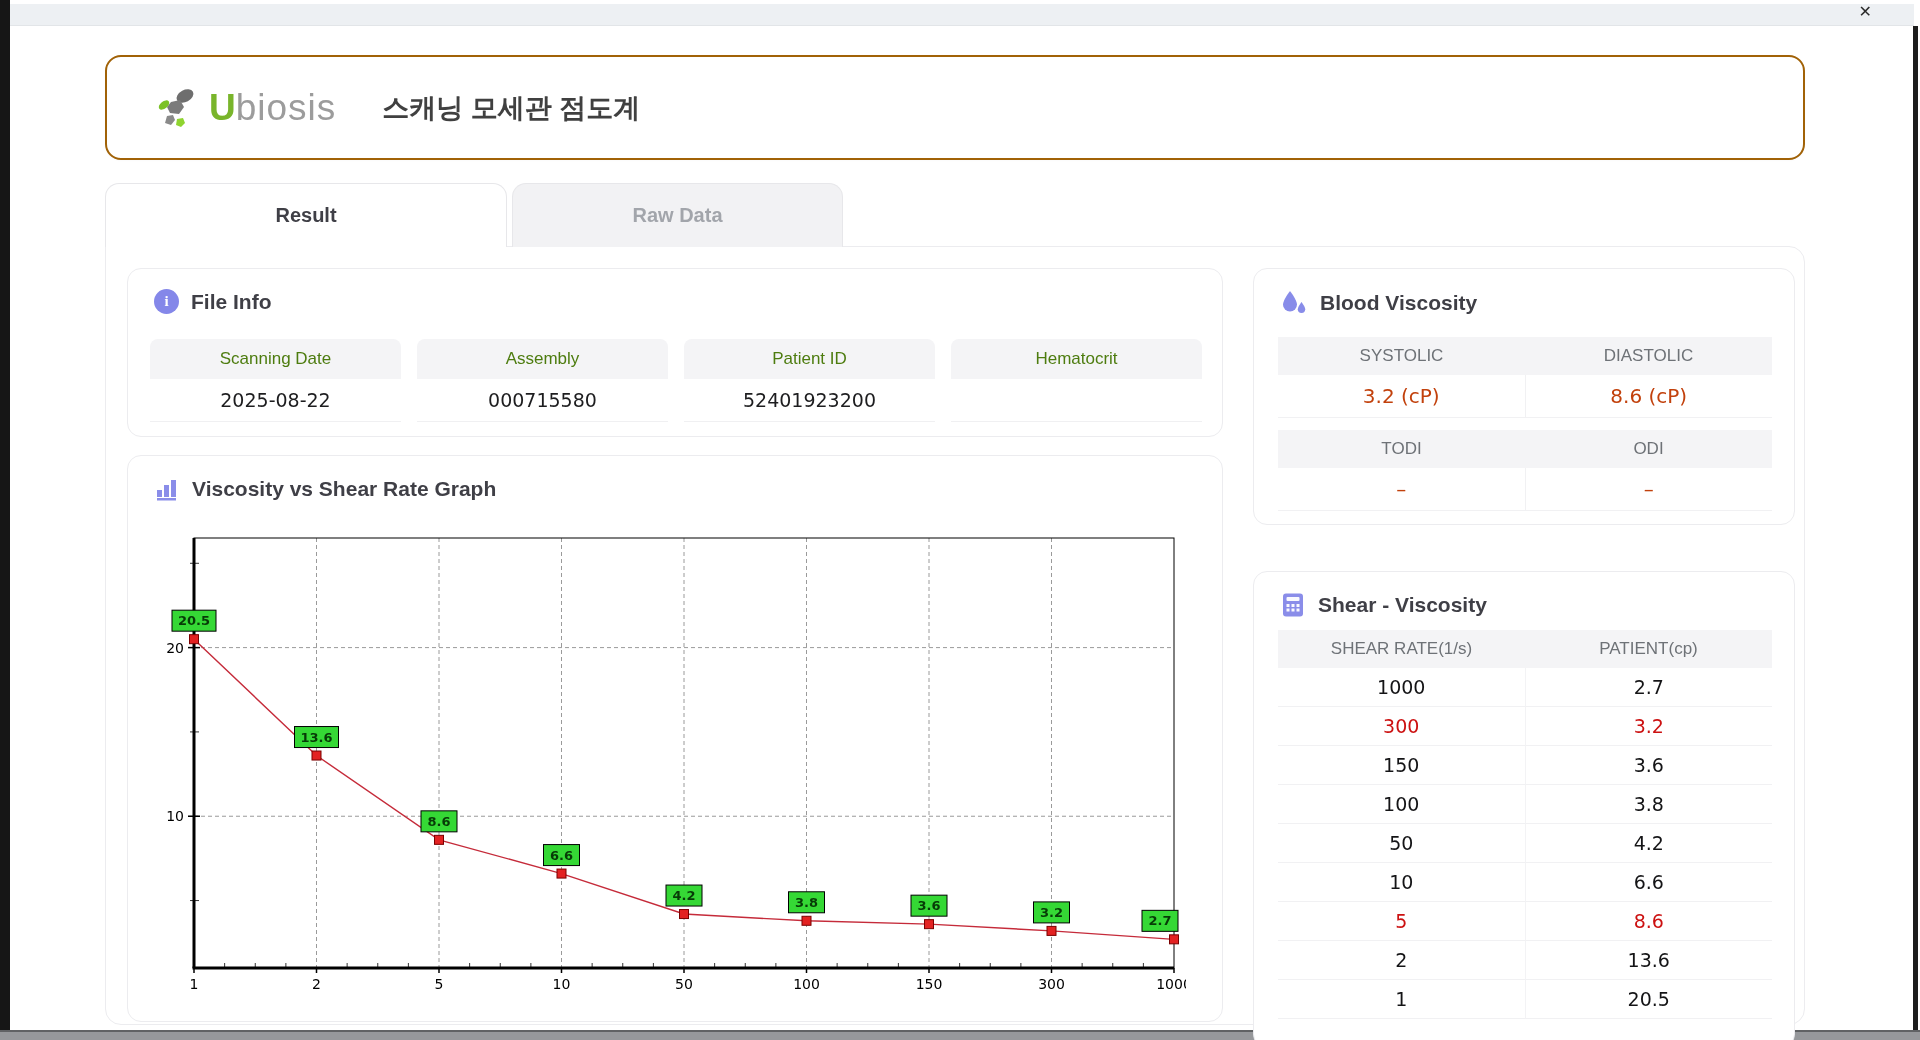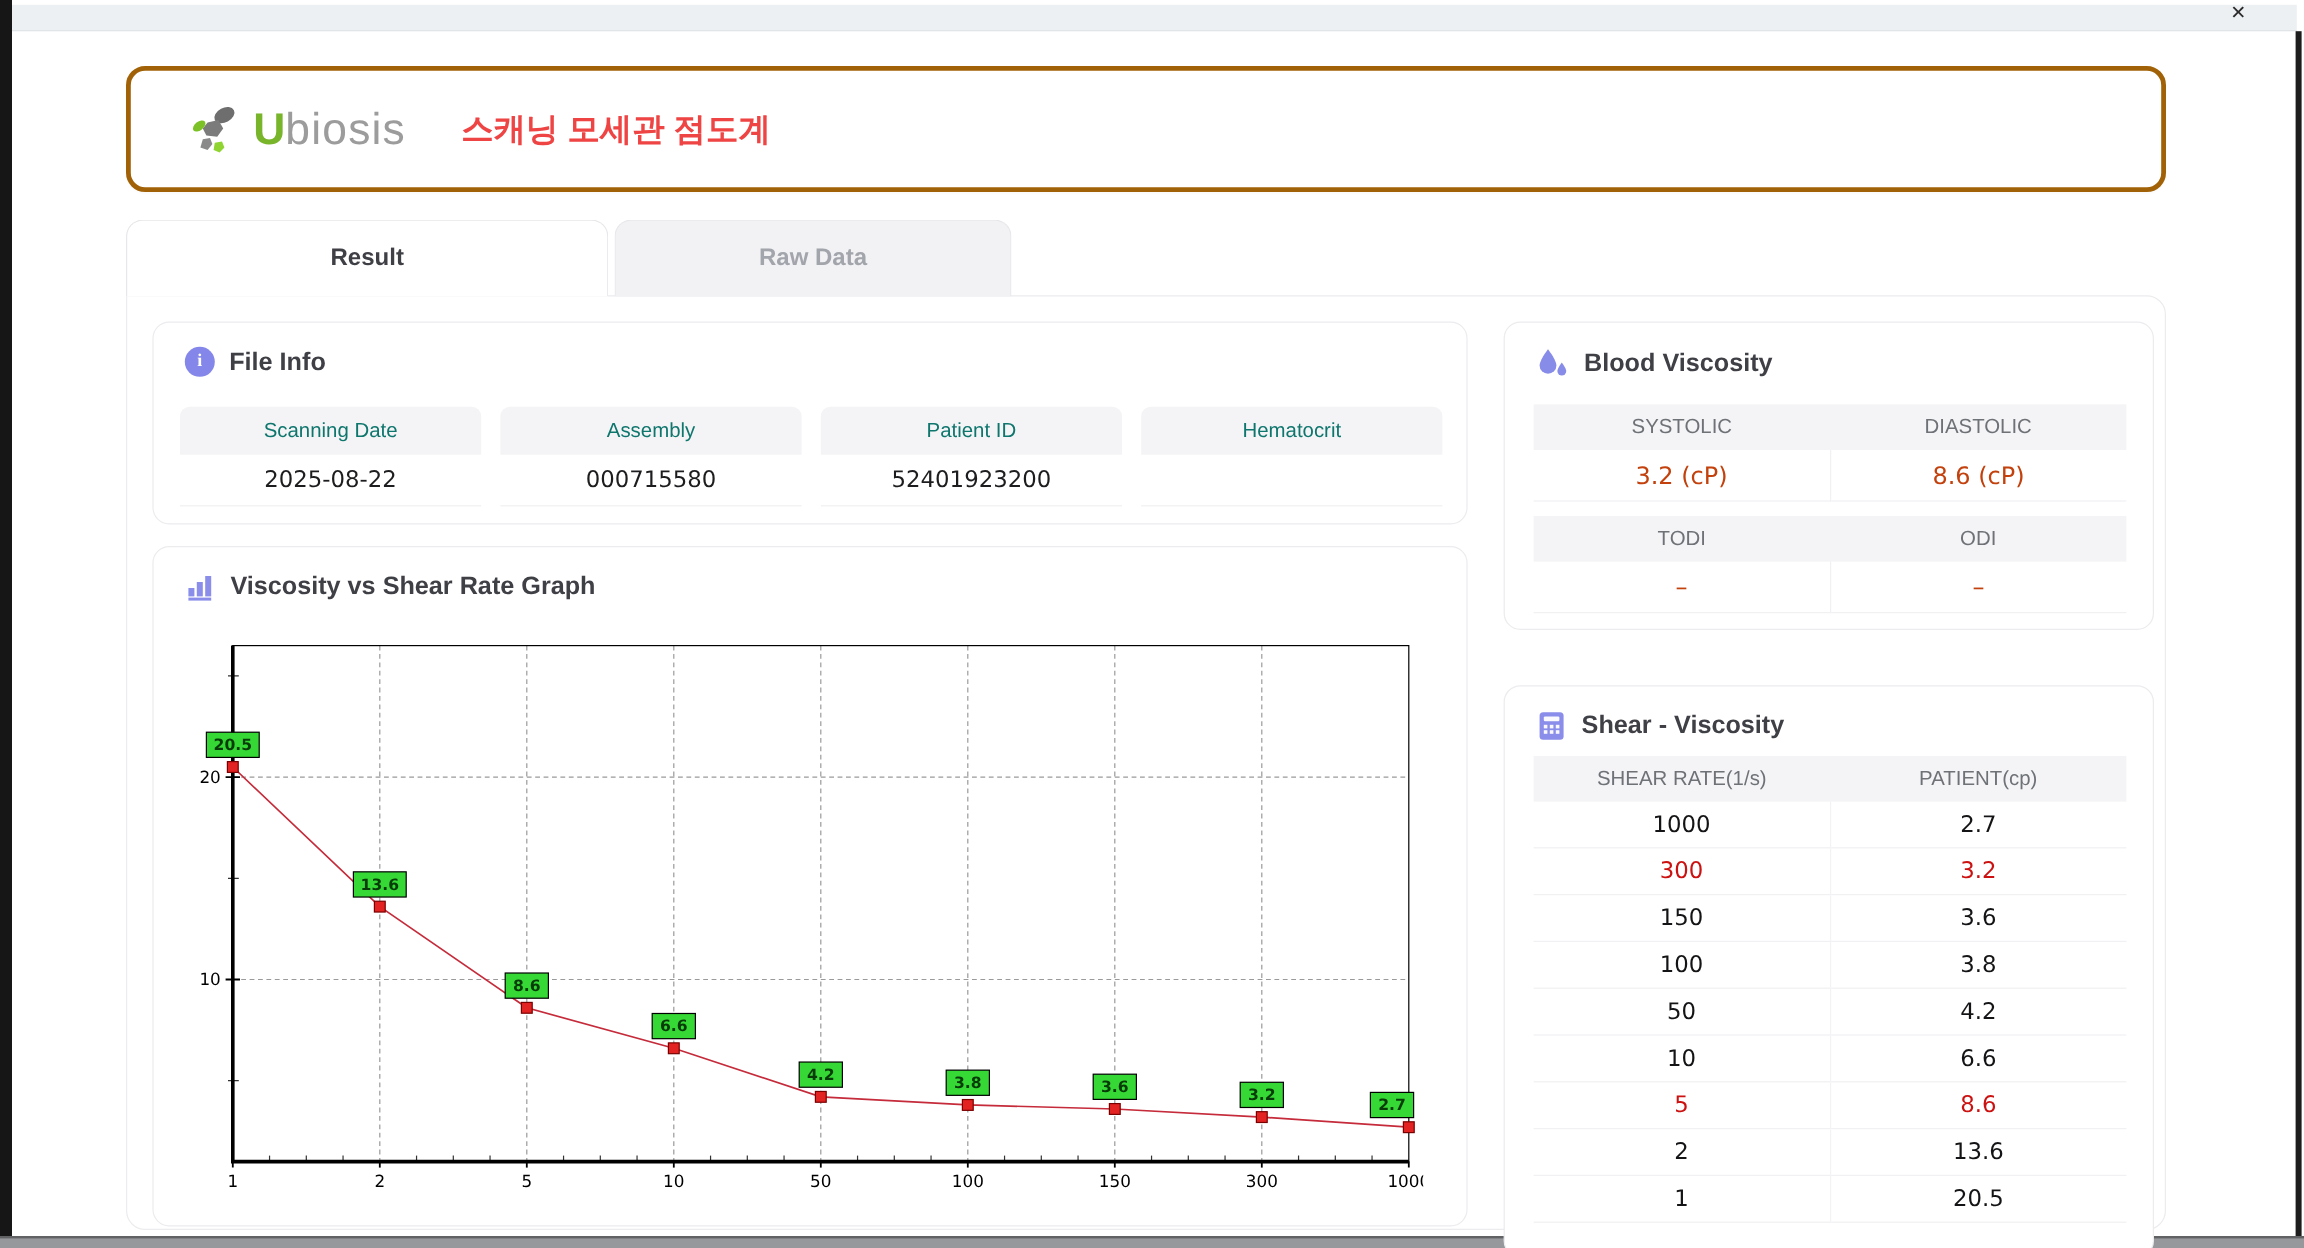--- a/index.html
+++ b/index.html
@@ -16,7 +16,7 @@
 
   
   .header-card{position:absolute;left:105px;top:55px;width:1700px;height:105px;background:#fff;
-    border:4px solid #a16207;border-radius:16px;box-sizing:border-box;display:flex;align-items:center;
+    border:2px solid #a16207;border-radius:16px;box-sizing:border-box;display:flex;align-items:center;
     box-shadow:0 1px 2px rgba(0,0,0,0.02);}
   .logo{margin-left:50px;display:flex;align-items:center;gap:8px;}
   .logo-text{font-size:37px;line-height:37px;}

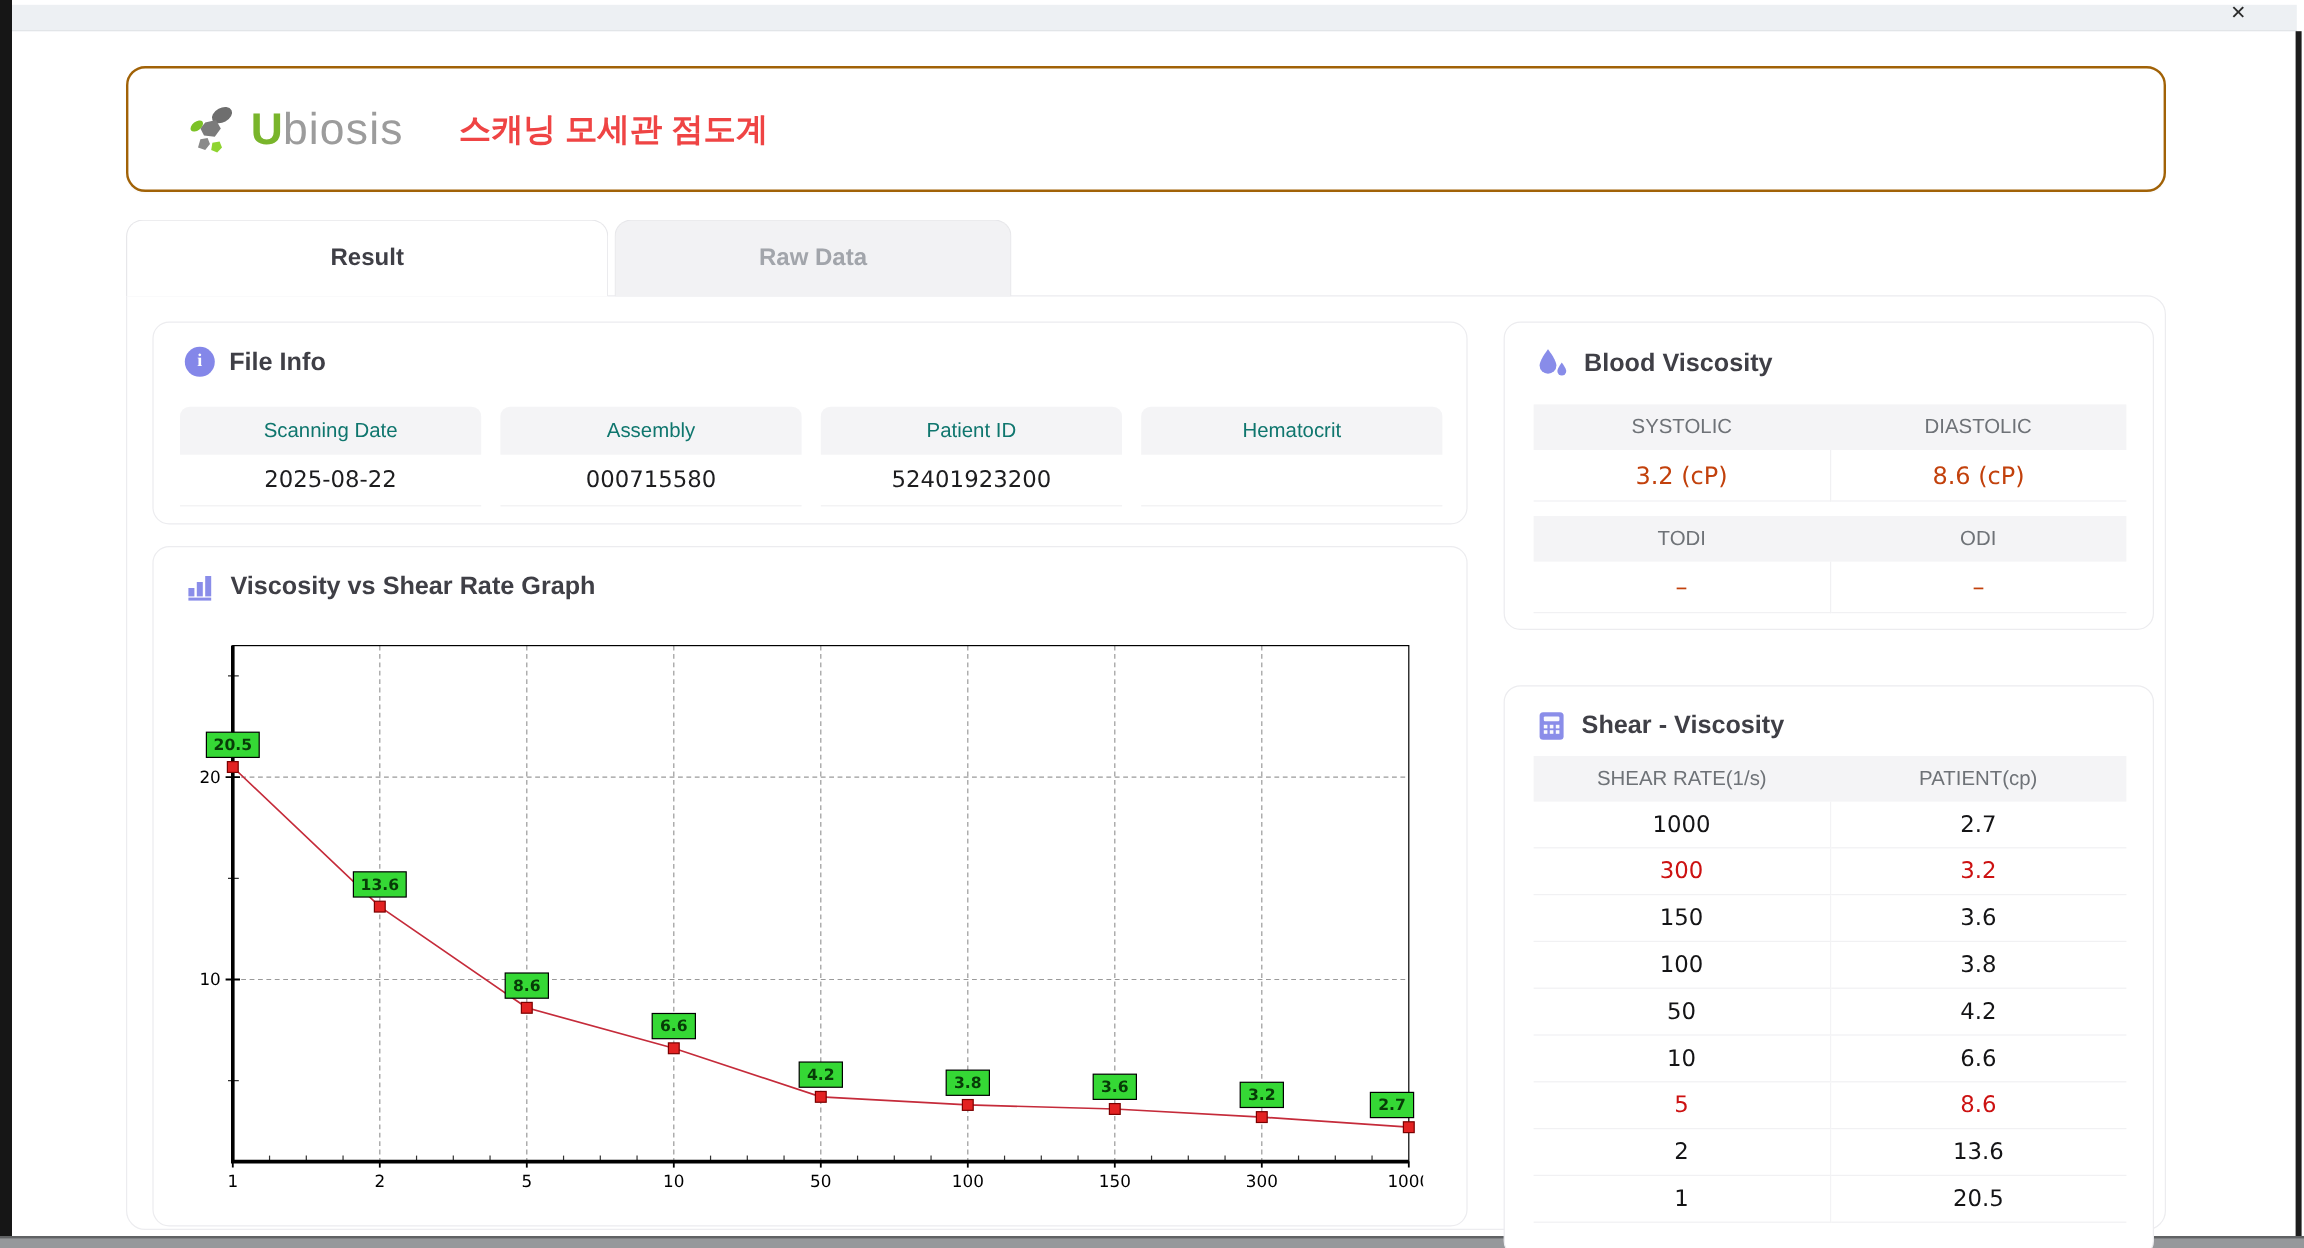--- a/index.html
+++ b/index.html
@@ -22,7 +22,7 @@
   .logo-text{font-size:37px;line-height:37px;}
   .logo-u{color:#79b52b;font-weight:700;}
   .logo-rest{color:#9c9c9c;font-weight:400;letter-spacing:1px;}
-  .app-title{margin-left:46px;font-size:27px;font-weight:700;color:#ef4444;}
+  .app-title{margin-left:46px;font-size:27px;font-weight:700;color:#404040;}
 
   
   .tab{position:absolute;top:183px;height:64px;border:1px solid #e7e7ea;border-bottom:none;

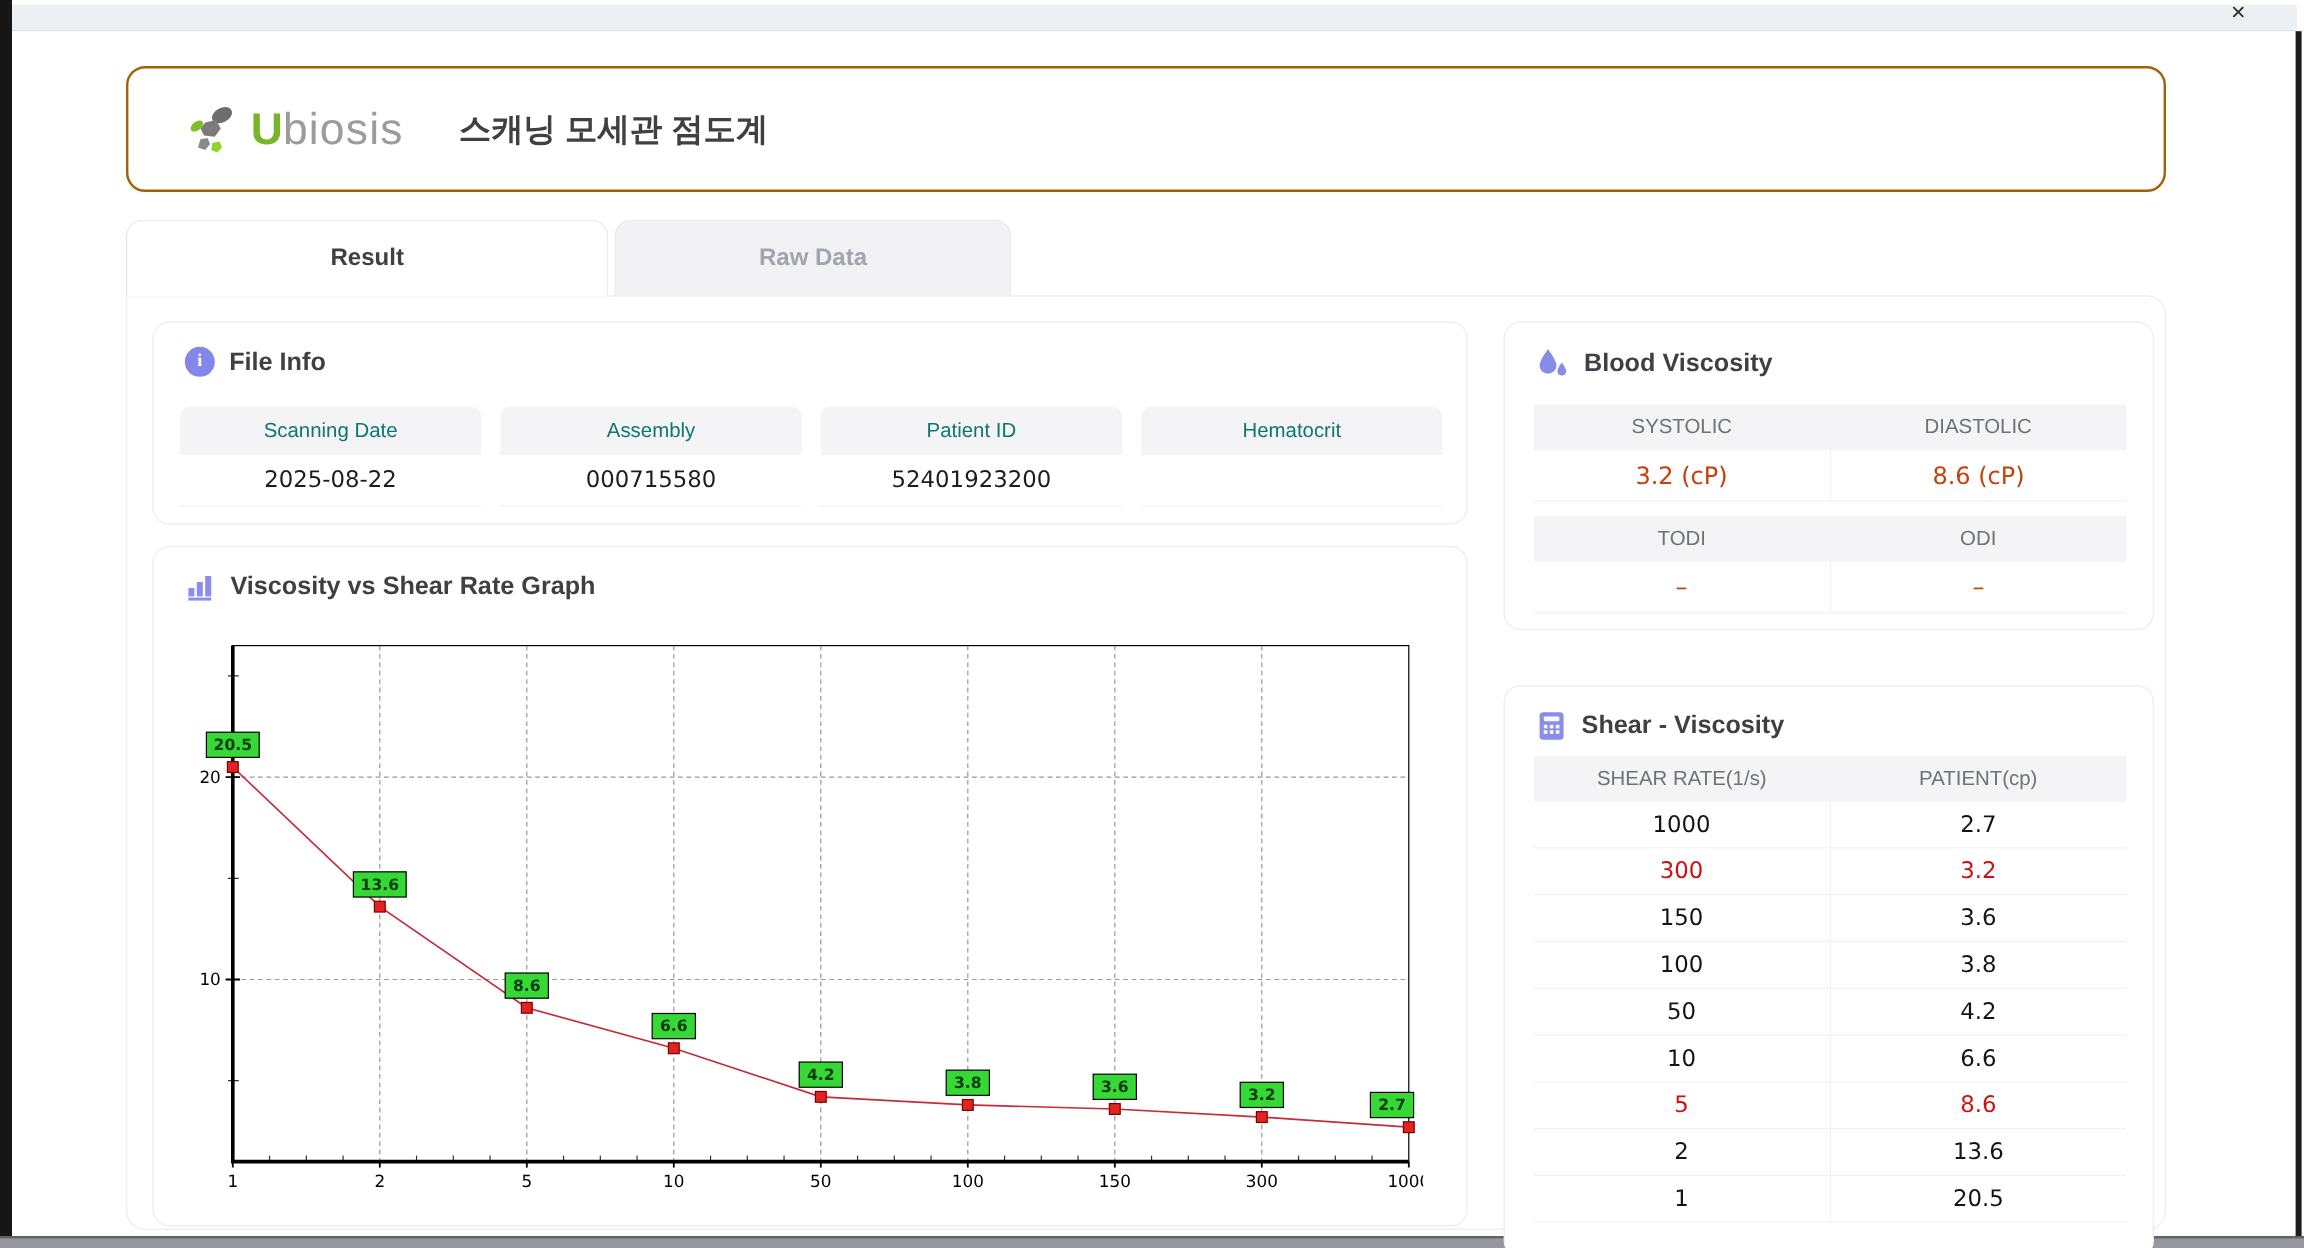--- a/index.html
+++ b/index.html
@@ -52,7 +52,7 @@
   .fields{position:absolute;left:22px;top:70px;width:1052px;display:flex;gap:16px;}
   .field{flex:1;}
   .field-label{height:40px;background:#f4f4f6;border-radius:8px 8px 0 0;display:flex;align-items:center;
-    justify-content:center;color:#0f766e;font-size:17px;}
+    justify-content:center;color:#4d7c0f;font-size:17px;}
   .field-value{height:42px;display:flex;align-items:center;justify-content:center;font-size:19px;color:#1d1d1f;
     border-bottom:1px solid #f0f0f2;font-family:"DejaVu Sans",sans-serif;}
 

